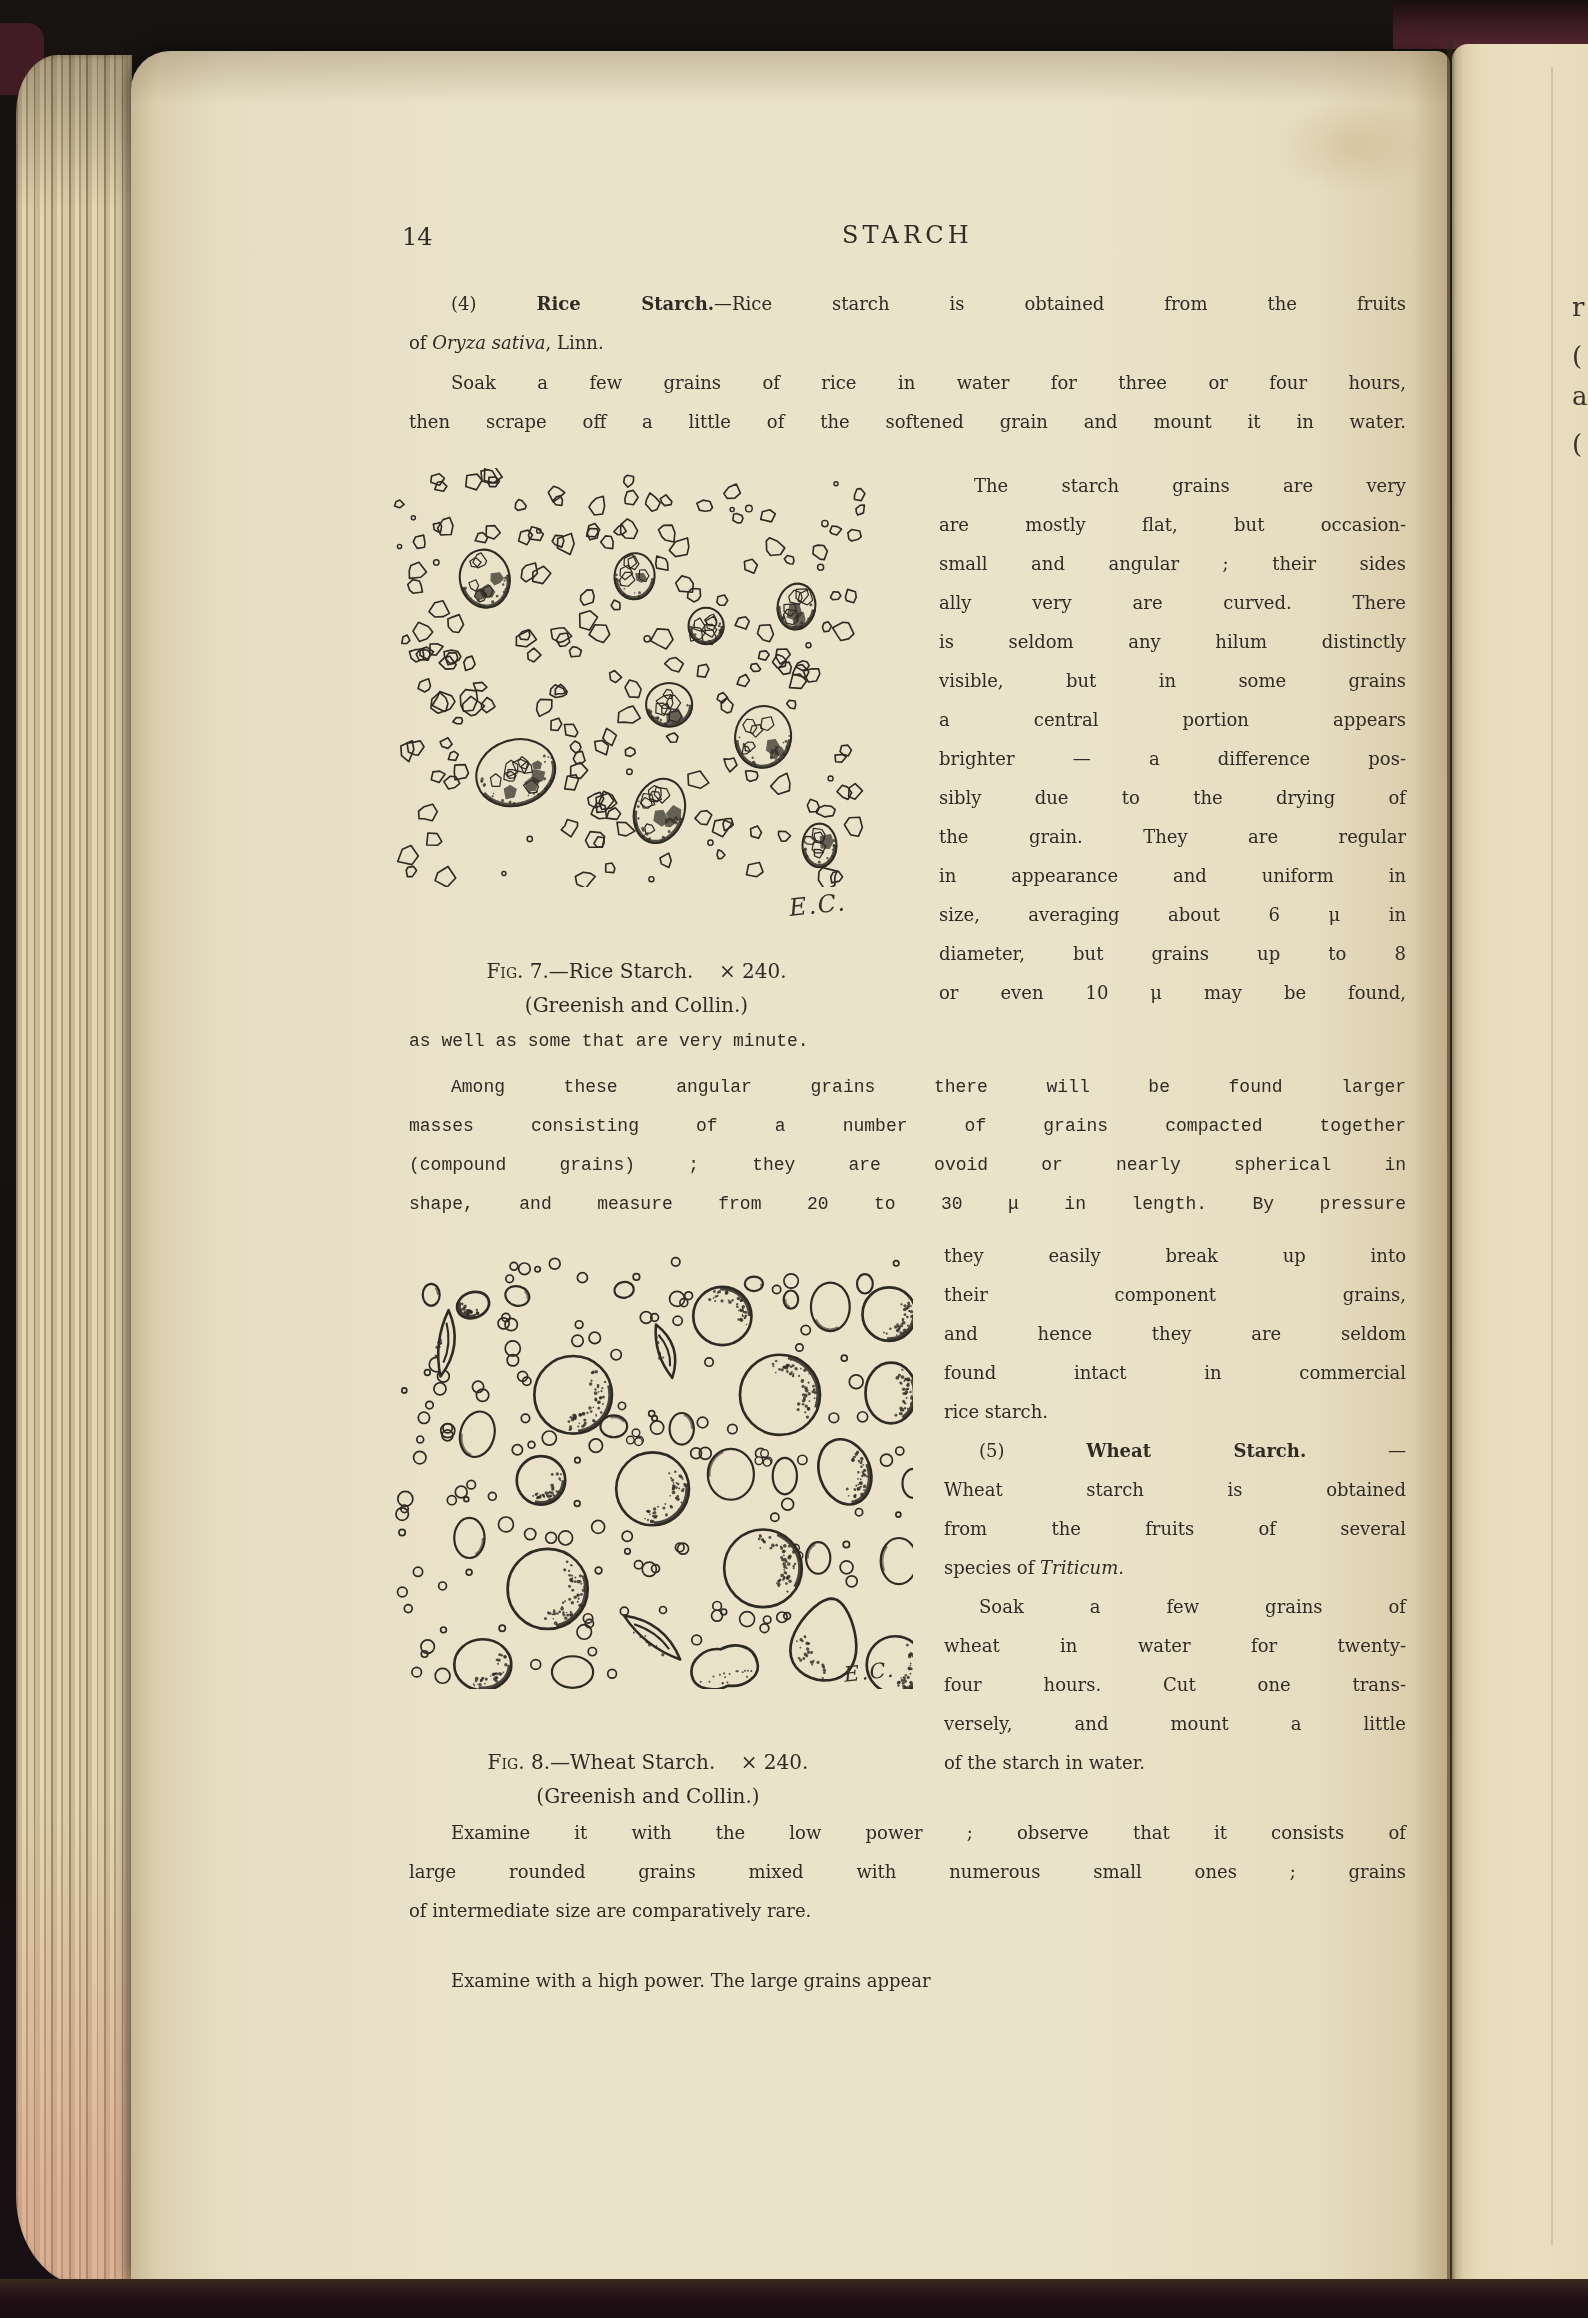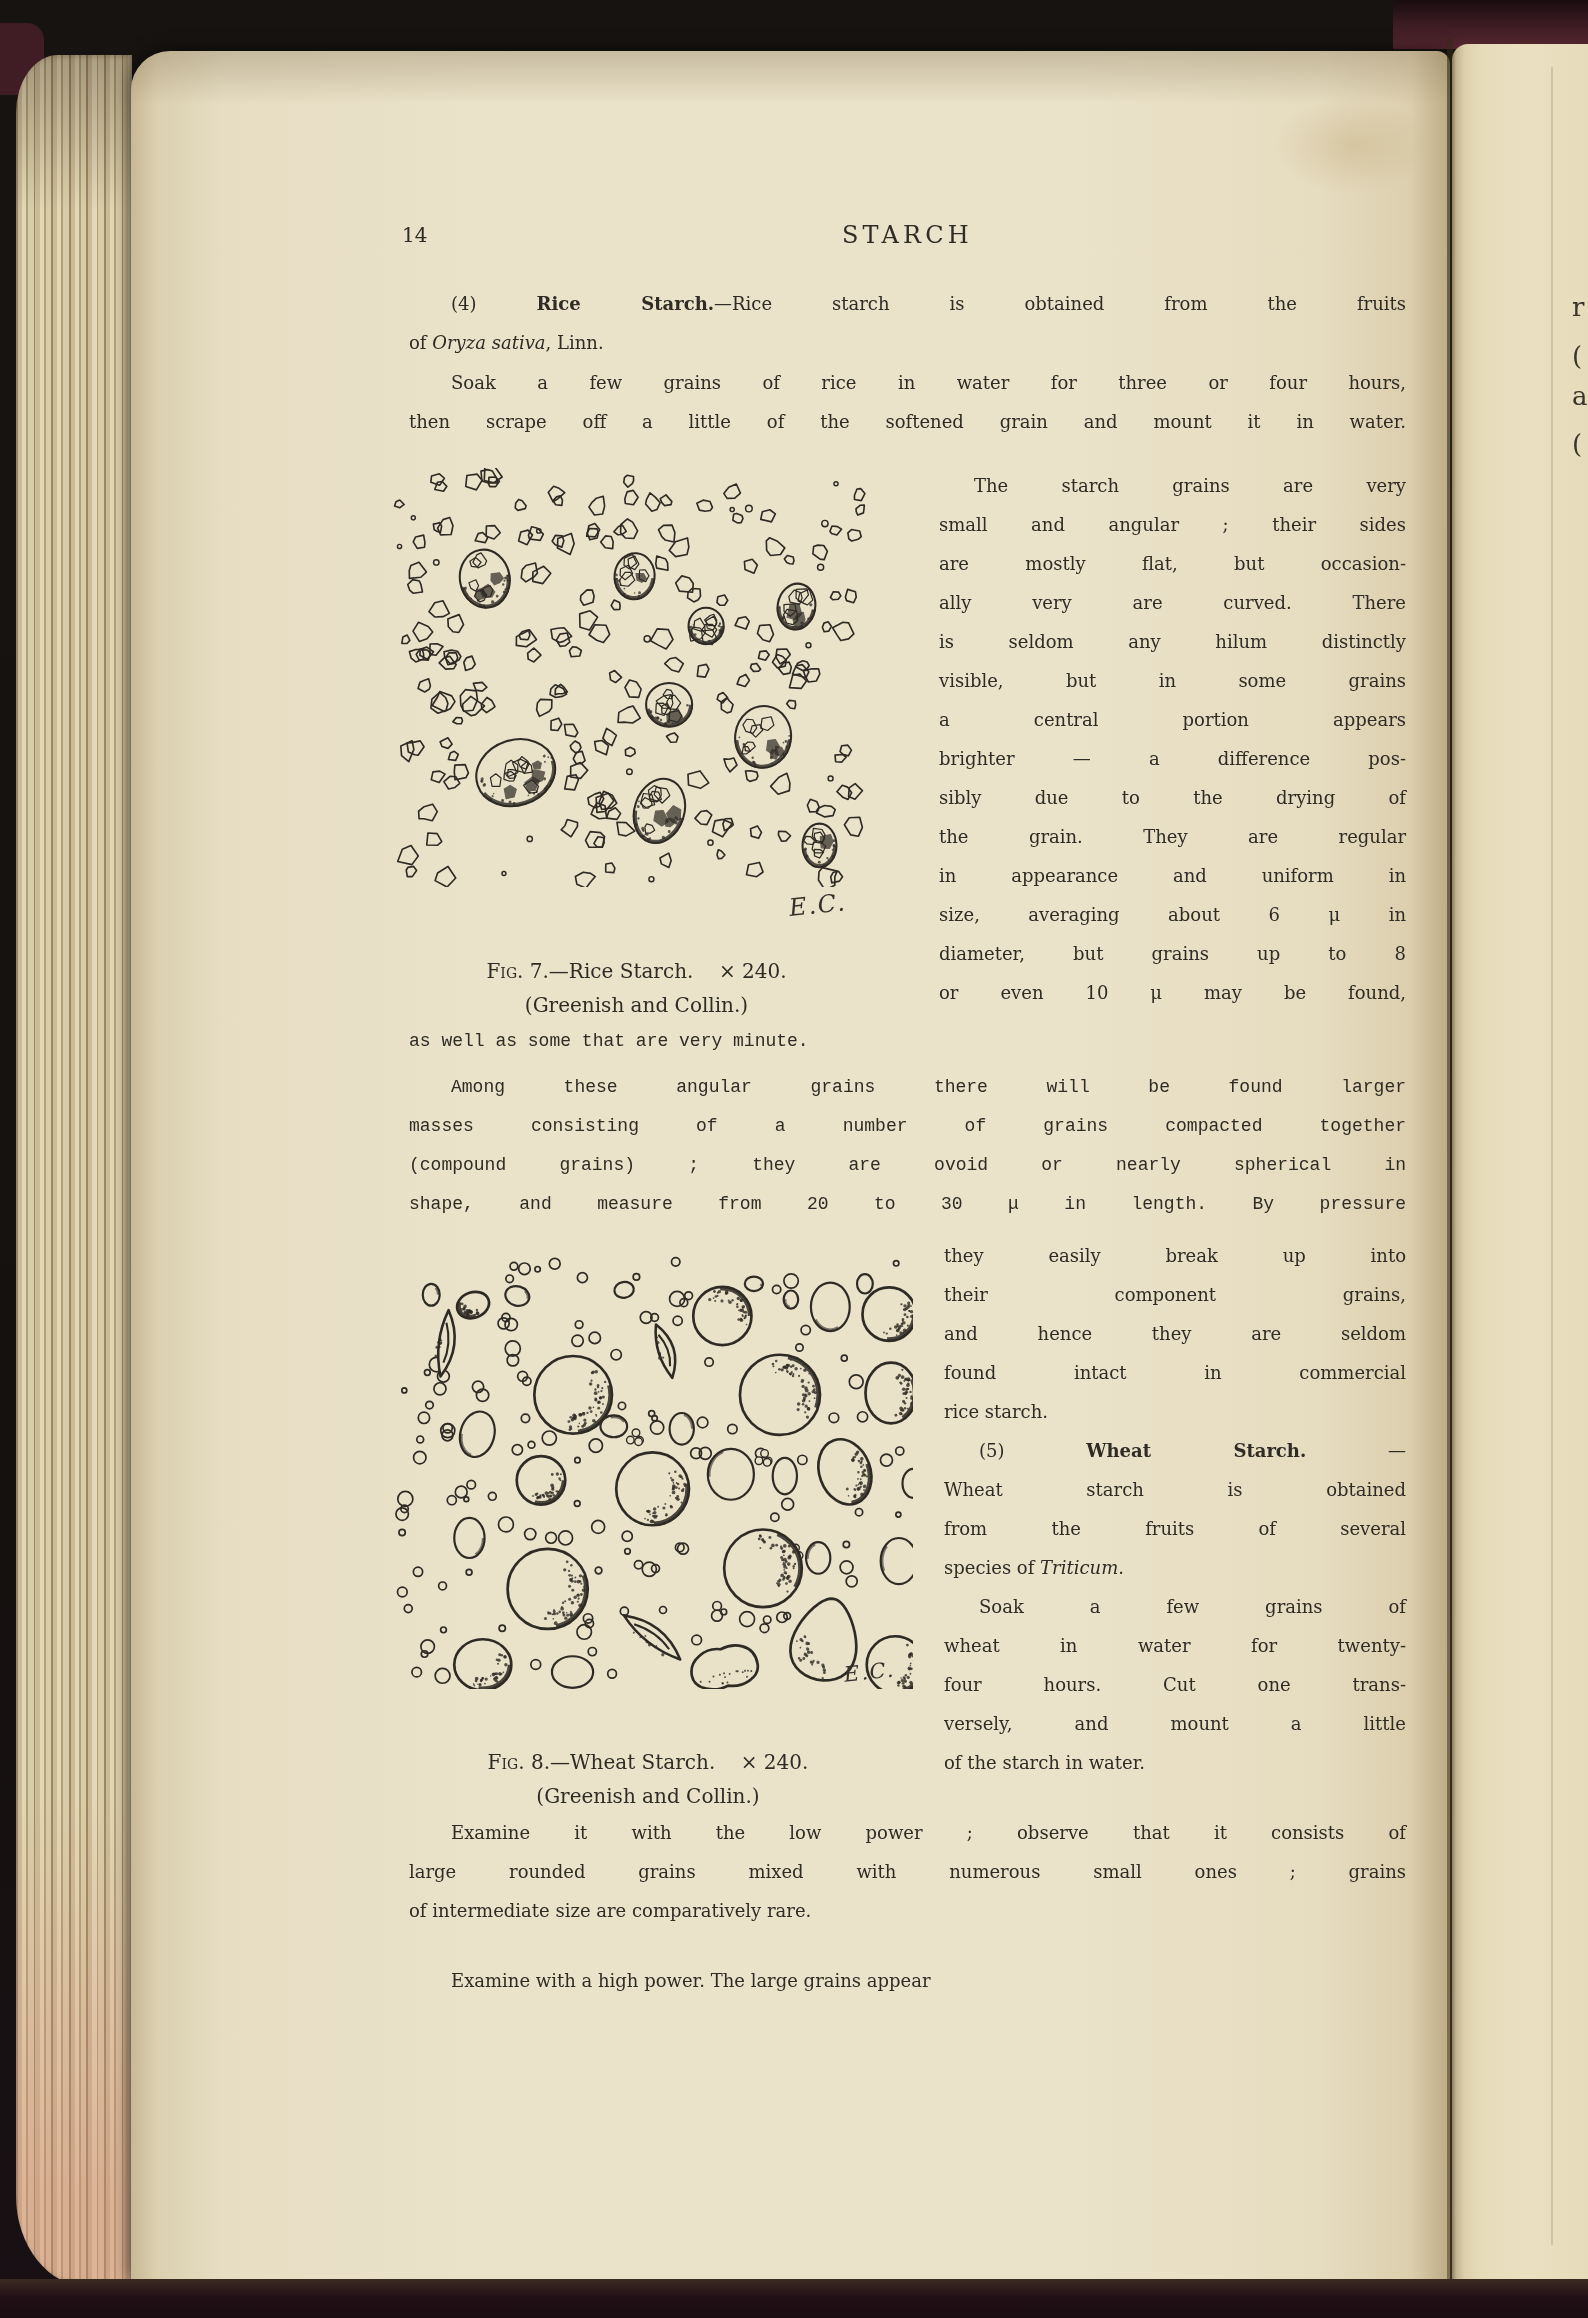--- a/index.html
+++ b/index.html
@@ -46,7 +46,7 @@
   .seg-i{font-style:italic;}
   .seg-sc{font-variant:small-caps;}
   .seg-g{margin-left:25.5px;}
-  #page-number{left:402px;top:223px;font-size:20px;}
+  #page-number{left:402px;top:223px;font-size:24px;}
   #running-header{left:409px;top:221px;width:997px;text-align:center;font-size:24px;letter-spacing:4.2px;}
   #p1{left:409px;top:284px;width:997px;}
   #p2{left:409px;top:363px;width:997px;}

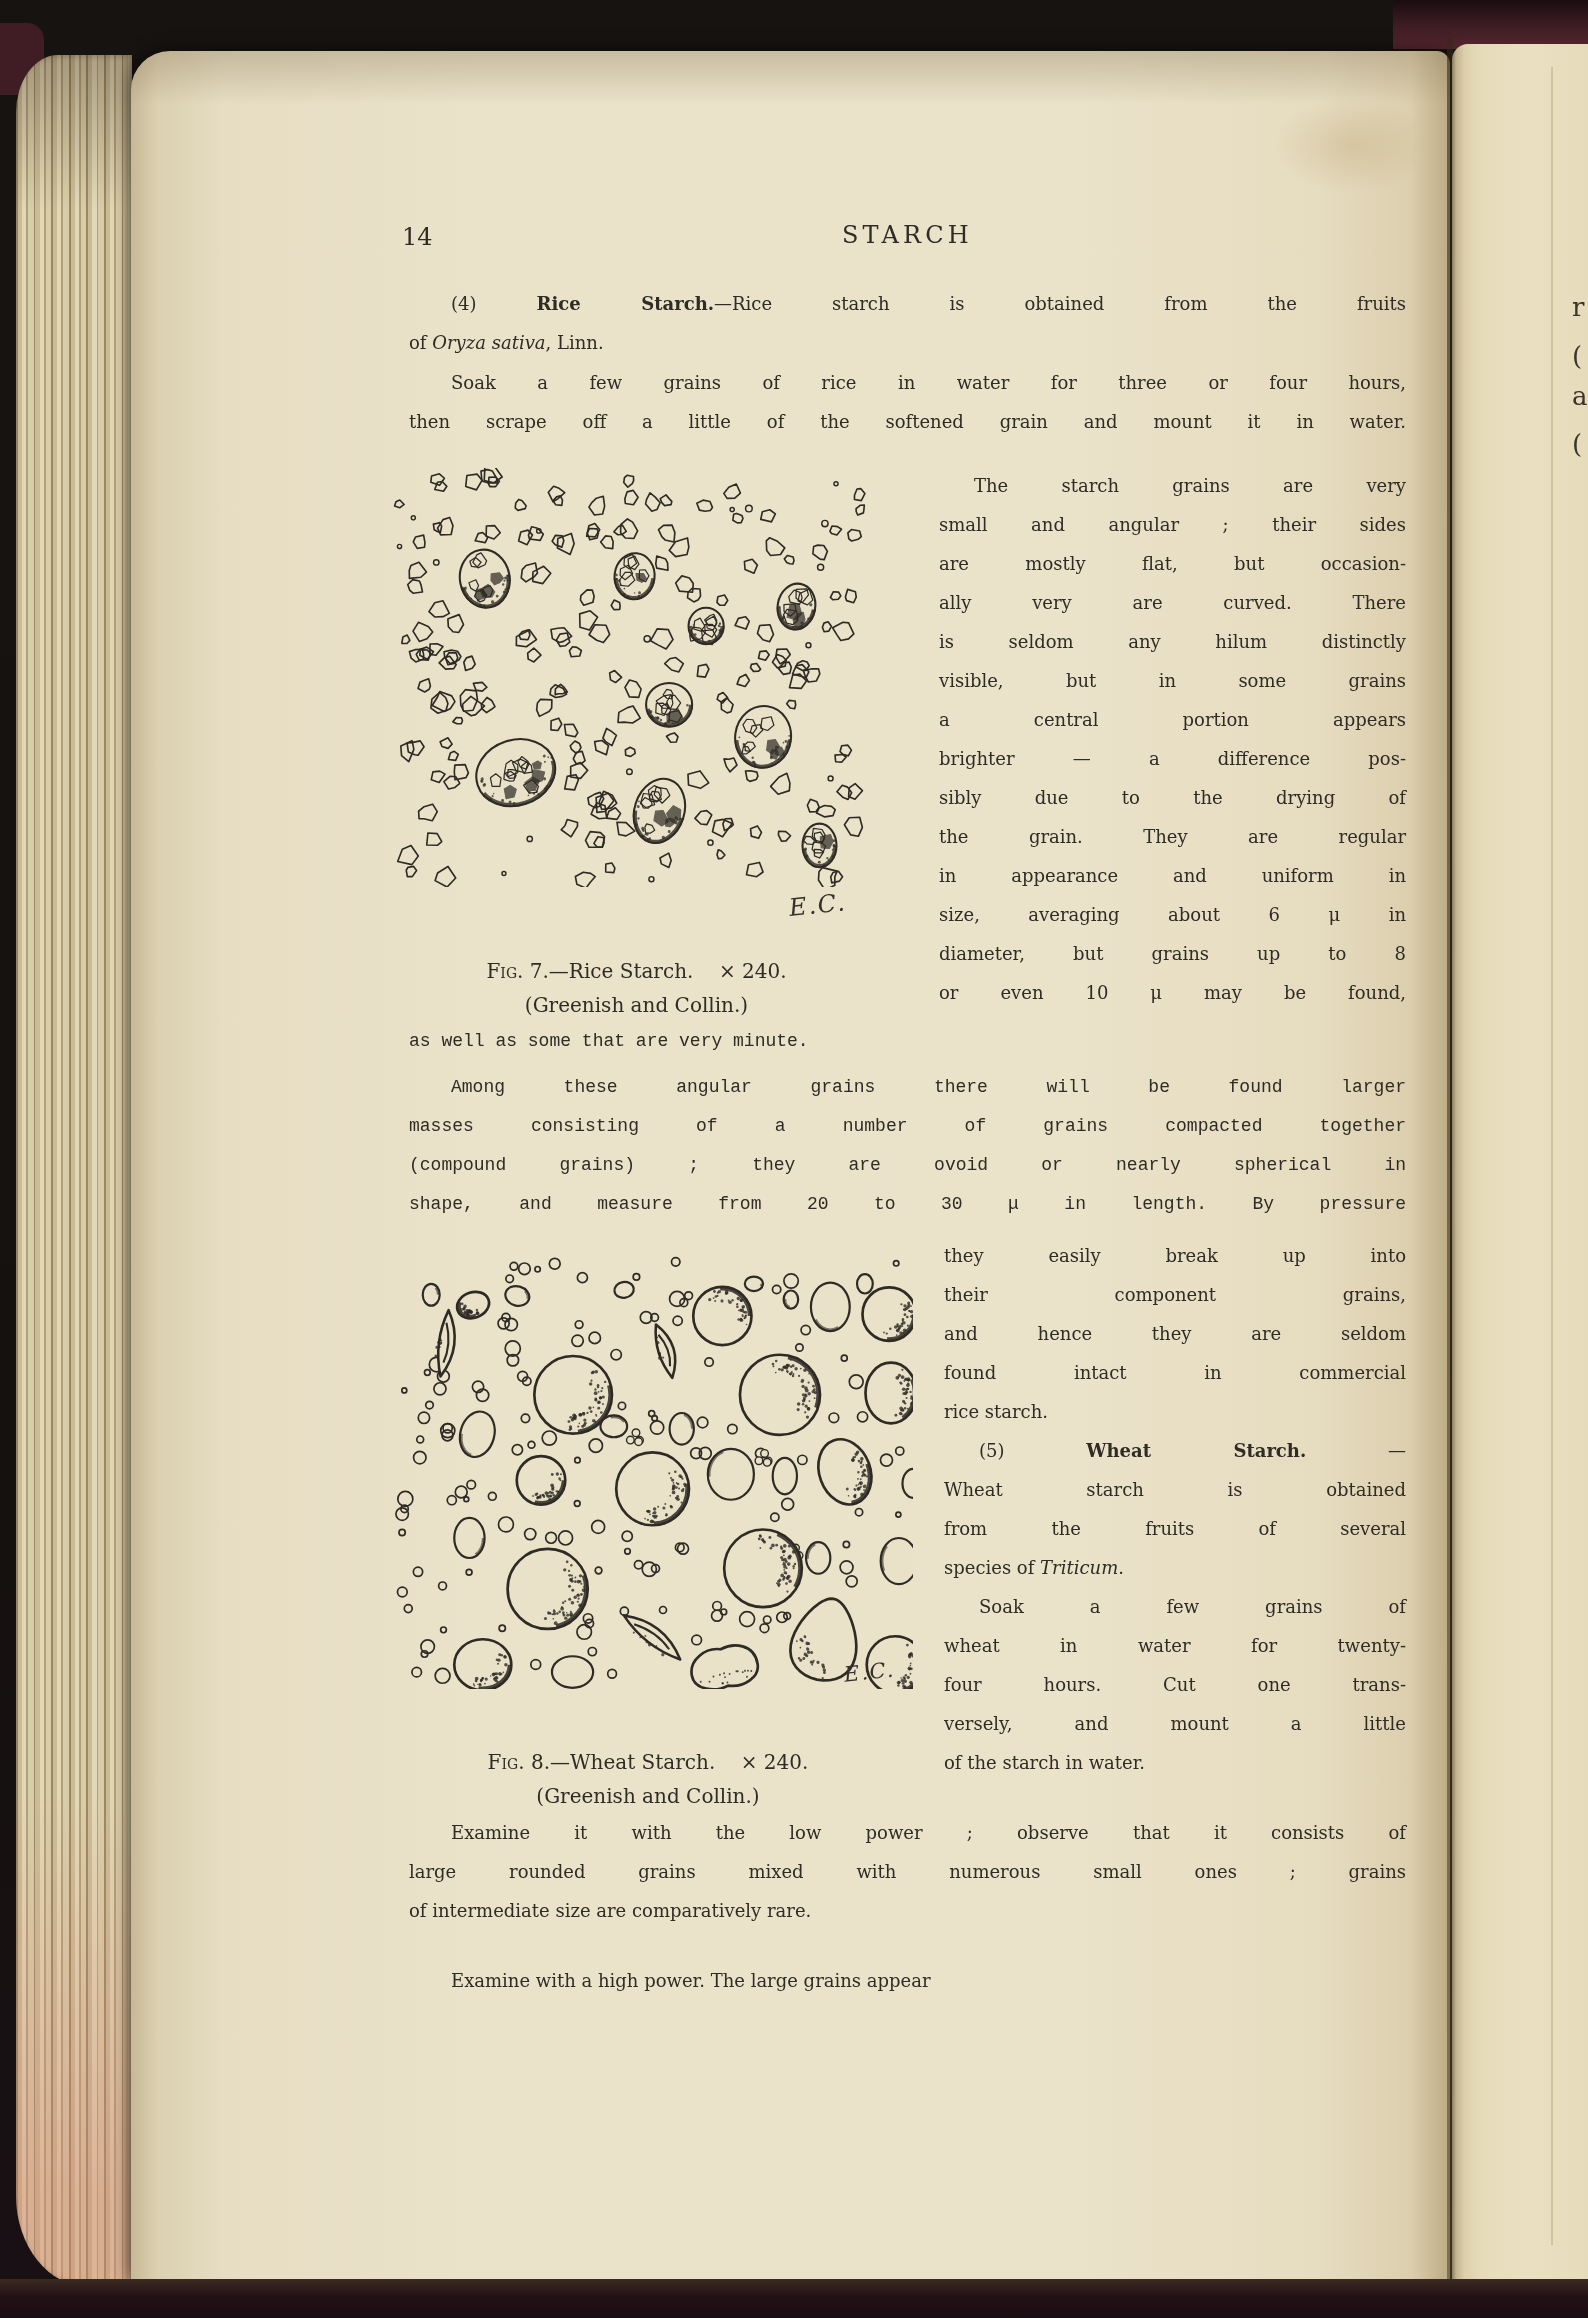--- a/index.html
+++ b/index.html
@@ -95,8 +95,8 @@
   </div>
 <div class="tline-block" id="col1">
     <div class="line ind"><span>The starch grains are very</span></div>
+    <div class="line"><span>are mostly flat, but occasion-</span></div>
     <div class="line"><span>small and angular ; their sides</span></div>
-    <div class="line"><span>are mostly flat, but occasion-</span></div>
     <div class="line"><span>ally very are curved.  There</span></div>
     <div class="line"><span>is seldom any hilum distinctly</span></div>
     <div class="line"><span>visible, but in some grains</span></div>

